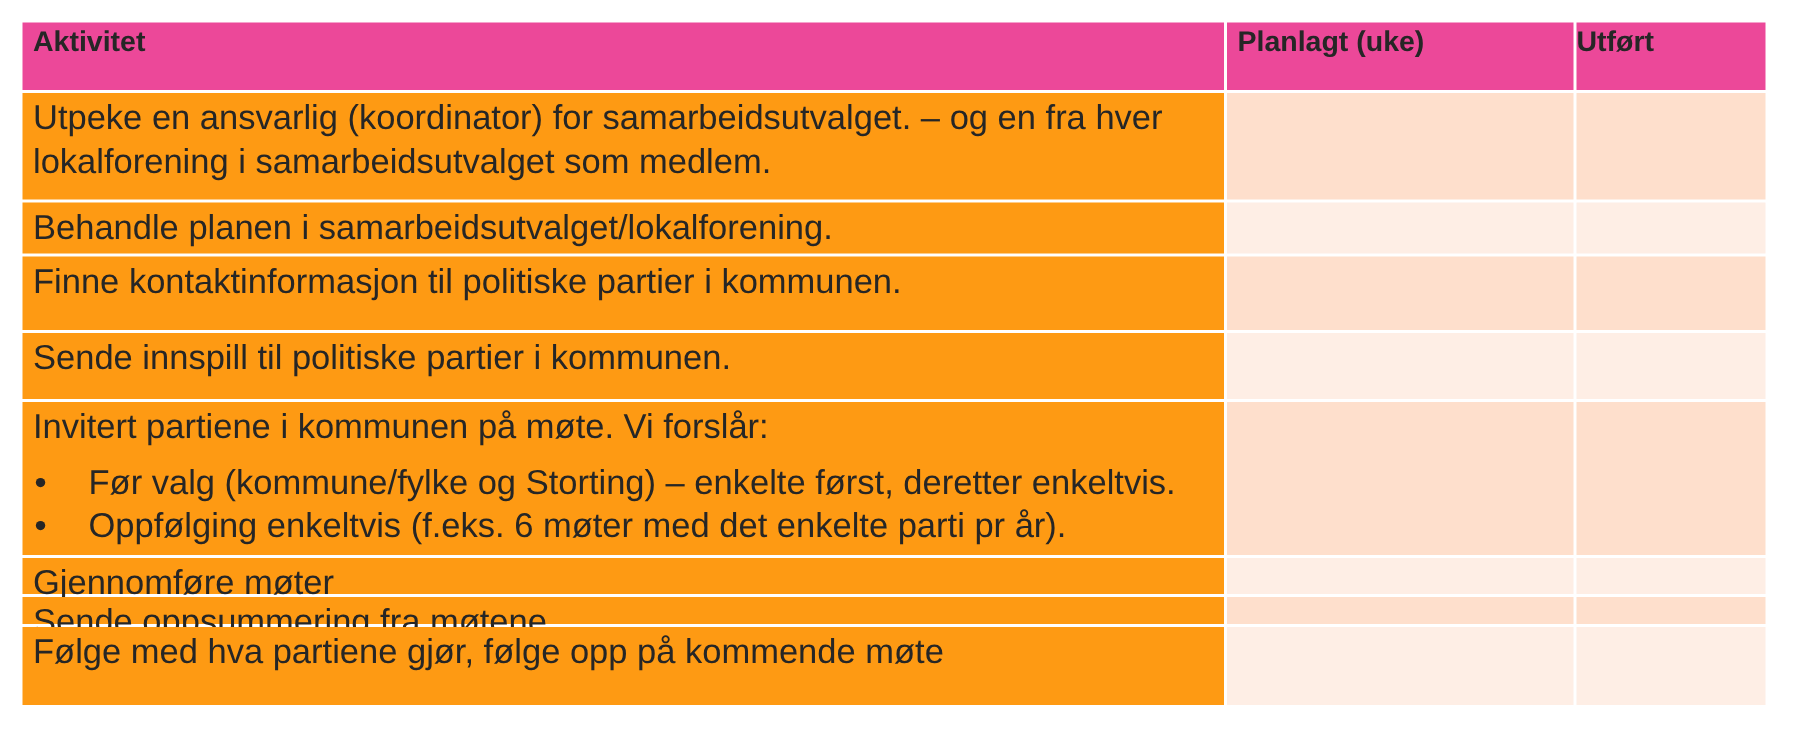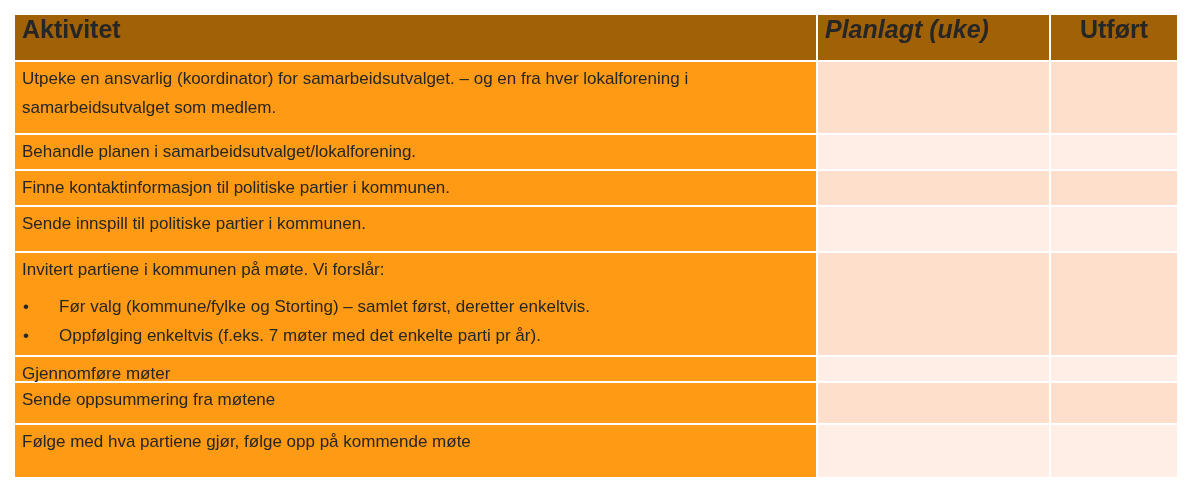--- a/index.html
+++ b/index.html
@@ -11,7 +11,7 @@
     .c1 { width: 801px; margin-right: 2px; background: #fe9a13; padding: 2px 6px 0 7px; font-size: 17px; line-height: 29px; }
     .c2 { width: 231px; margin-right: 2px; }
     .c3 { width: 126px; }
-    .hdr .cell { background: #a16207; font-weight: bold; font-size: 25px; line-height: 26px; padding-top: 1px; }
+    .hdr .cell { background: #ec4899; font-weight: bold; font-size: 19px; line-height: 26px; padding-top: 1px; }
     .hdr .c2 { padding-left: 7px; font-style: italic; }
     .hdr .c3 { text-align: center; }
     .dark .c2, .dark .c3 { background: #fedfcc; }

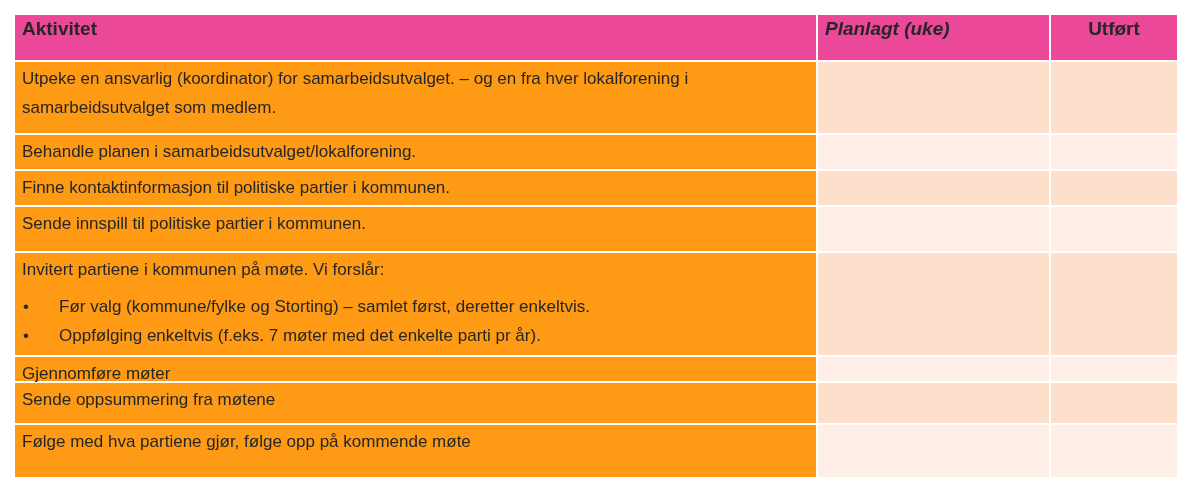--- a/index.html
+++ b/index.html
@@ -12,7 +12,7 @@
     .c2 { width: 231px; margin-right: 2px; }
     .c3 { width: 126px; }
     .hdr .cell { background: #ec4899; font-weight: bold; font-size: 19px; line-height: 26px; padding-top: 1px; }
-    .hdr .c2 { padding-left: 7px; font-style: italic; }
+    .hdr .c2 { padding-left: 7px; }
     .hdr .c3 { text-align: center; }
     .dark .c2, .dark .c3 { background: #fedfcc; }
     .light .c2, .light .c3 { background: #feeee5; }

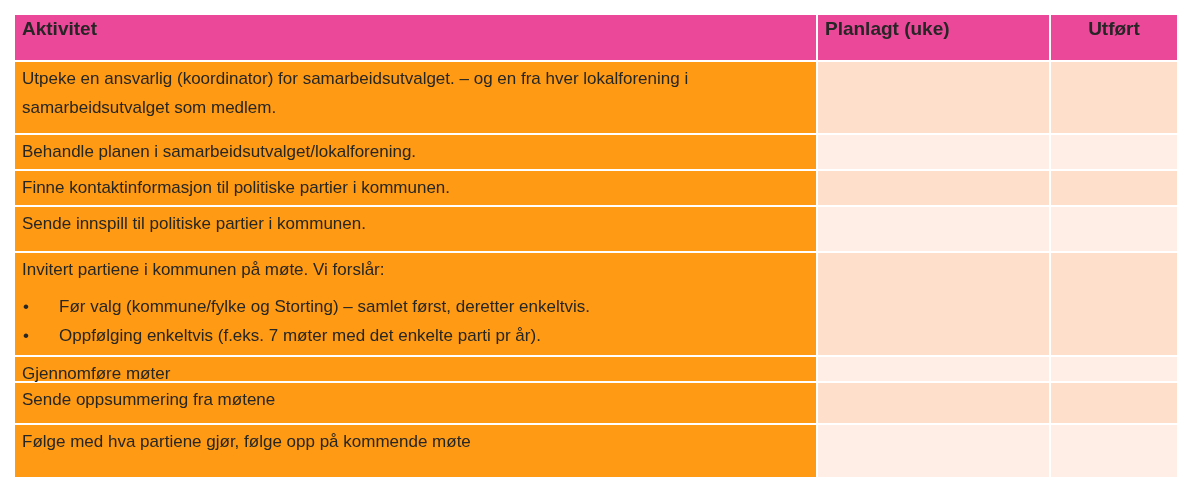--- a/index.html
+++ b/index.html
@@ -13,7 +13,7 @@
     .c3 { width: 126px; }
     .hdr .cell { background: #ec4899; font-weight: bold; font-size: 19px; line-height: 26px; padding-top: 1px; }
     .hdr .c2 { padding-left: 7px; }
-    .hdr .c3 { text-align: center; }
+    .hdr .c3 { text-align: left; }
     .dark .c2, .dark .c3 { background: #fedfcc; }
     .light .c2, .light .c3 { background: #feeee5; }
     .bullets { margin: 8px 0 0 0; padding: 0; list-style: none; }

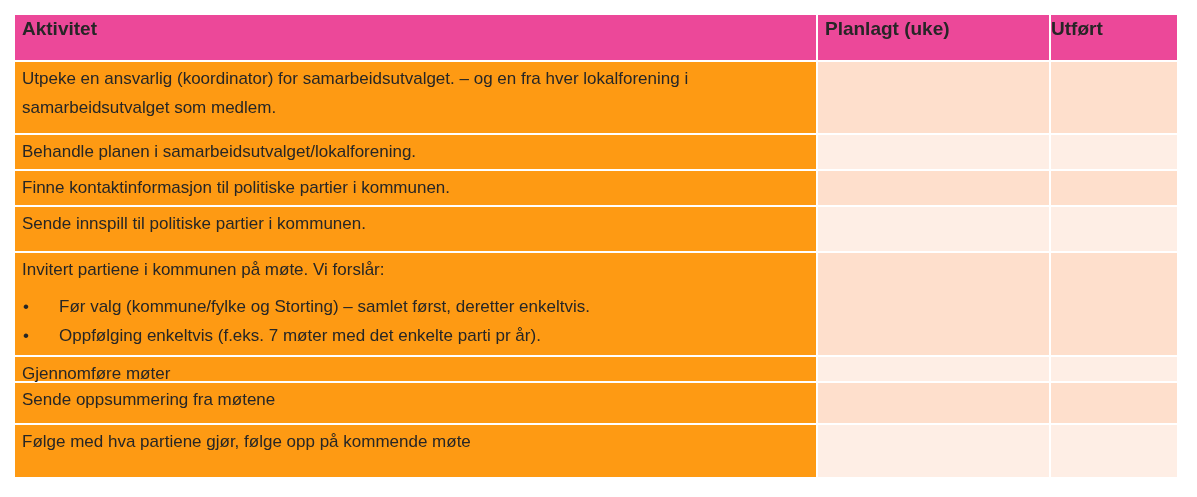--- a/index.html
+++ b/index.html
@@ -8,7 +8,7 @@
     .tbl { position: absolute; left: 15px; top: 15px; width: 1162px; }
     .row { display: flex; margin-bottom: 2px; }
     .cell { box-sizing: border-box; }
-    .c1 { width: 801px; margin-right: 2px; background: #fe9a13; padding: 2px 6px 0 7px; font-size: 17px; line-height: 29px; }
+    .c1 { width: 801px; margin-right: 2px; background: #fe9a13; padding: 2px 6px 0 7px; font-size: 23px; line-height: 29px; }
     .c2 { width: 231px; margin-right: 2px; }
     .c3 { width: 126px; }
     .hdr .cell { background: #ec4899; font-weight: bold; font-size: 19px; line-height: 26px; padding-top: 1px; }

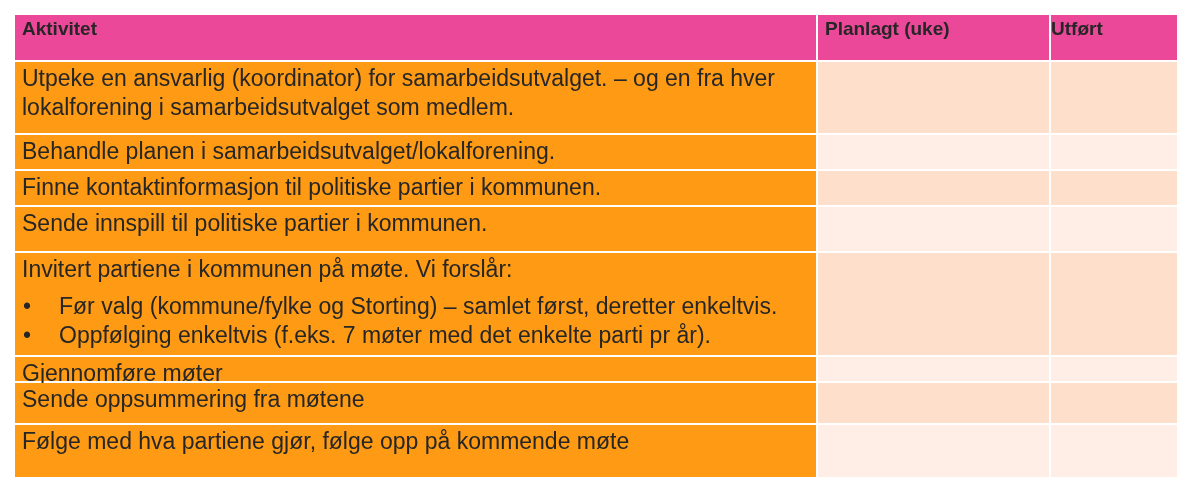--- a/index.html
+++ b/index.html
@@ -42,7 +42,7 @@
     <div class="cell c3"></div>
   </div>
 
-  <div class="row dark" style="height:34px">
+  <div class="row dark" style="height:49px">
     <div class="cell c1">Finne kontaktinformasjon til politiske partier i kommunen.</div>
     <div class="cell c2"></div>
     <div class="cell c3"></div>

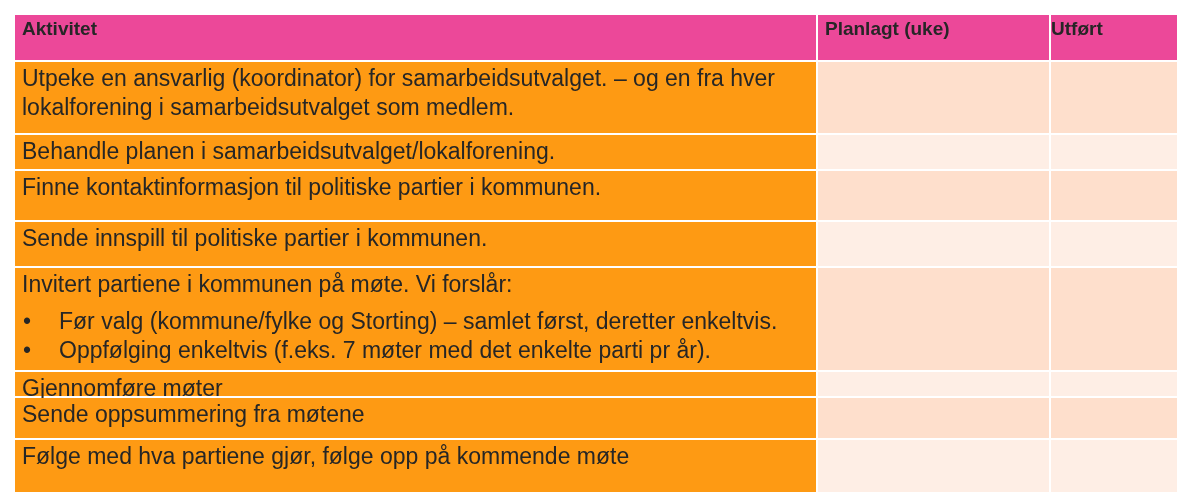--- a/index.html
+++ b/index.html
@@ -60,7 +60,7 @@
       <ul class="bullets">
         <li>
           <span class="dot">•</span>
-          <span>Før valg (kommune/fylke og Storting) – samlet først, deretter enkeltvis.</span>
+          <span>Før valg (kommune/fylke og Storting) – enkelte først, deretter enkeltvis.</span>
         </li>
         <li>
           <span class="dot">•</span>

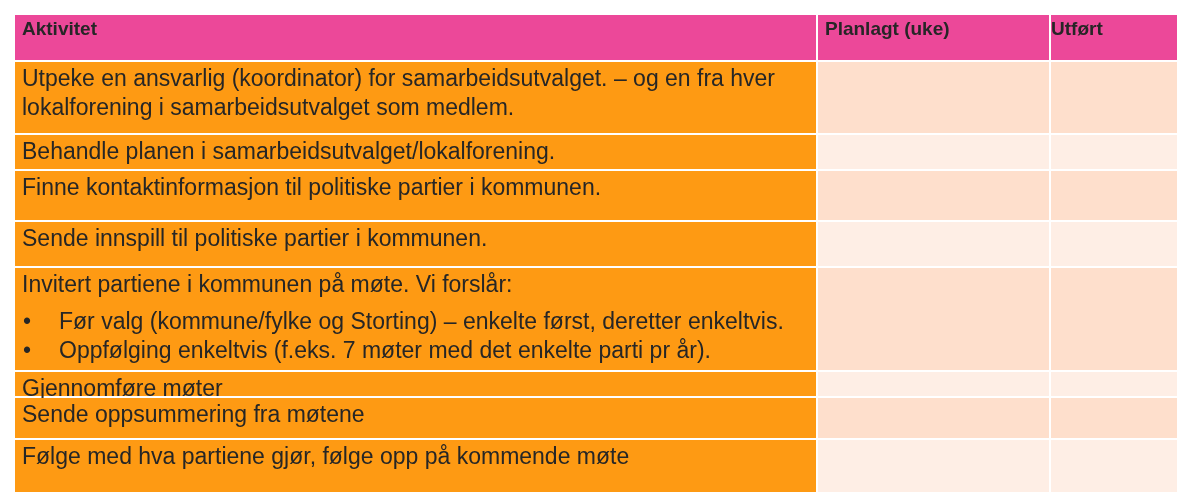--- a/index.html
+++ b/index.html
@@ -64,7 +64,7 @@
         </li>
         <li>
           <span class="dot">•</span>
-          <span>Oppfølging enkeltvis (f.eks. 7 møter med det enkelte parti pr år).</span>
+          <span>Oppfølging enkeltvis (f.eks. 6 møter med det enkelte parti pr år).</span>
         </li>
       </ul>
     </div>

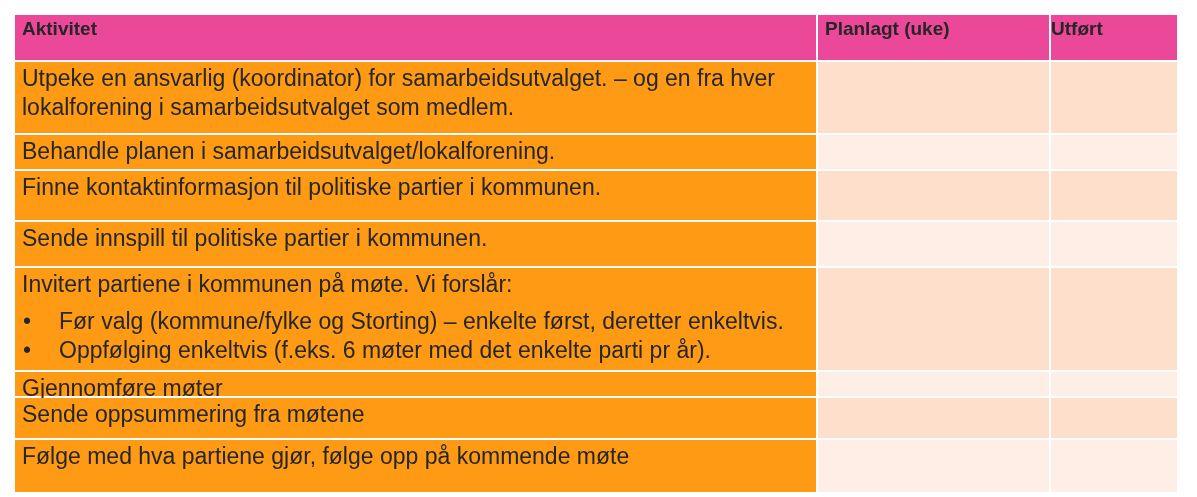--- a/index.html
+++ b/index.html
@@ -78,7 +78,7 @@
     <div class="cell c3"></div>
   </div>
 
-  <div class="row dark" style="height:40px">
+  <div class="row dark" style="height:18px">
     <div class="cell c1">Sende oppsummering fra møtene</div>
     <div class="cell c2"></div>
     <div class="cell c3"></div>

